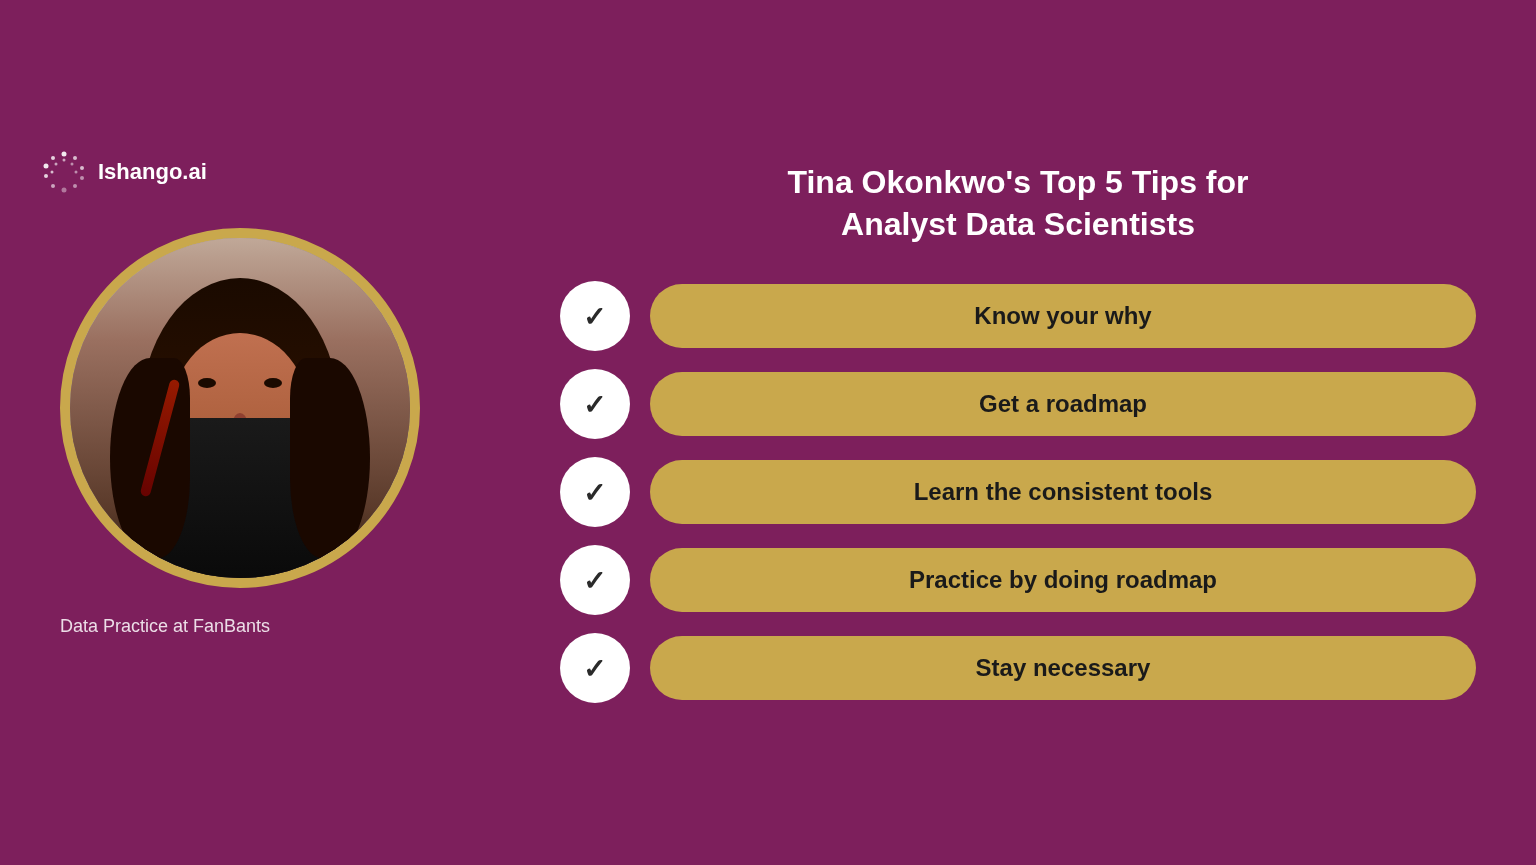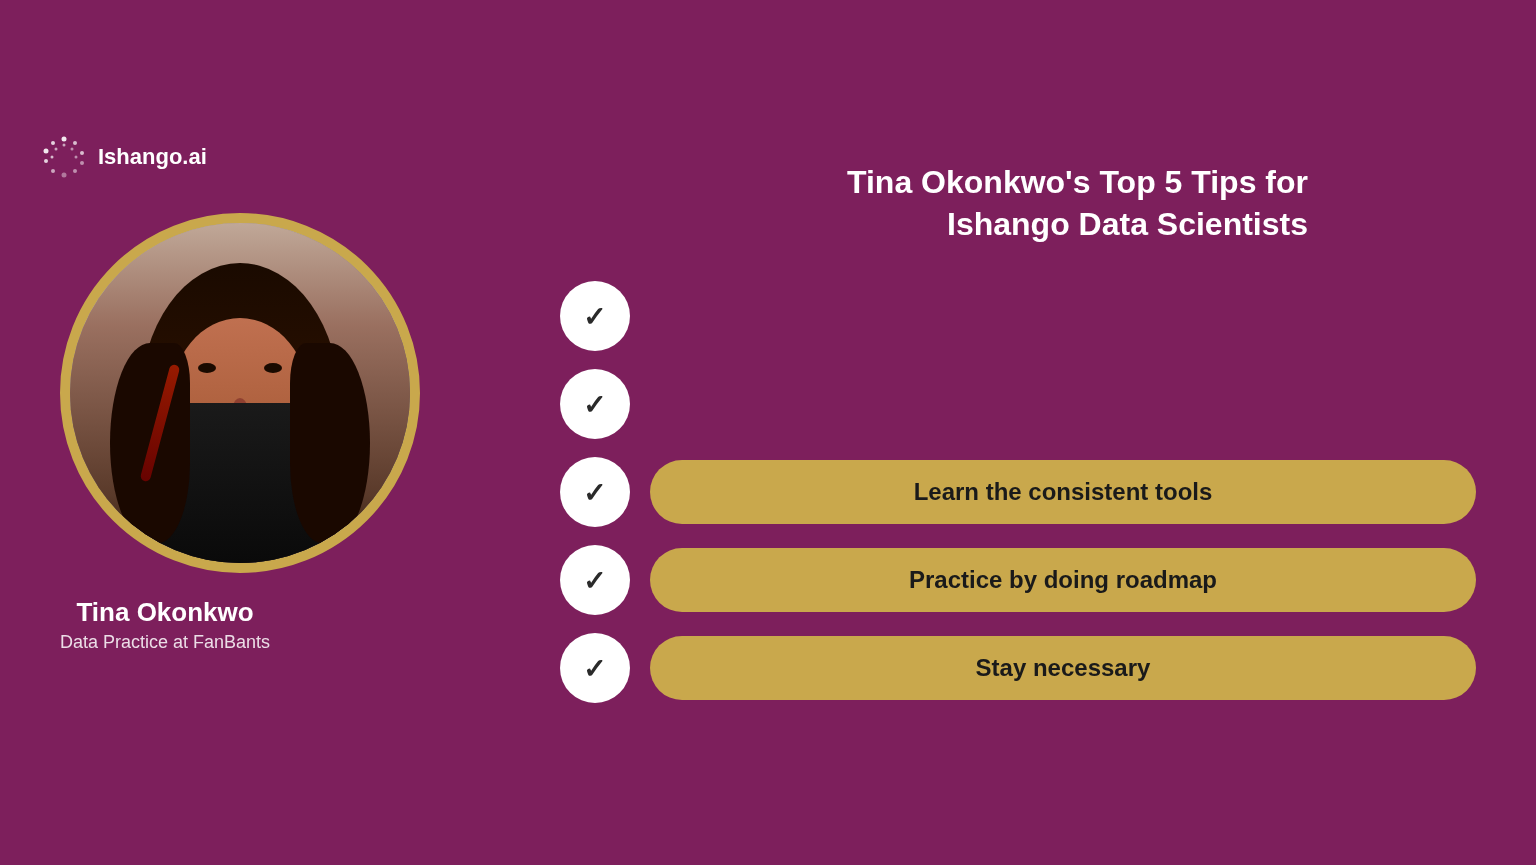--- a/index.html
+++ b/index.html
@@ -156,7 +156,7 @@
       color: white;
       font-size: 32px;
       font-weight: 700;
-      text-align: right;
+      text-align: center;
       line-height: 1.3;
       margin-bottom: 36px;
       width: 100%;

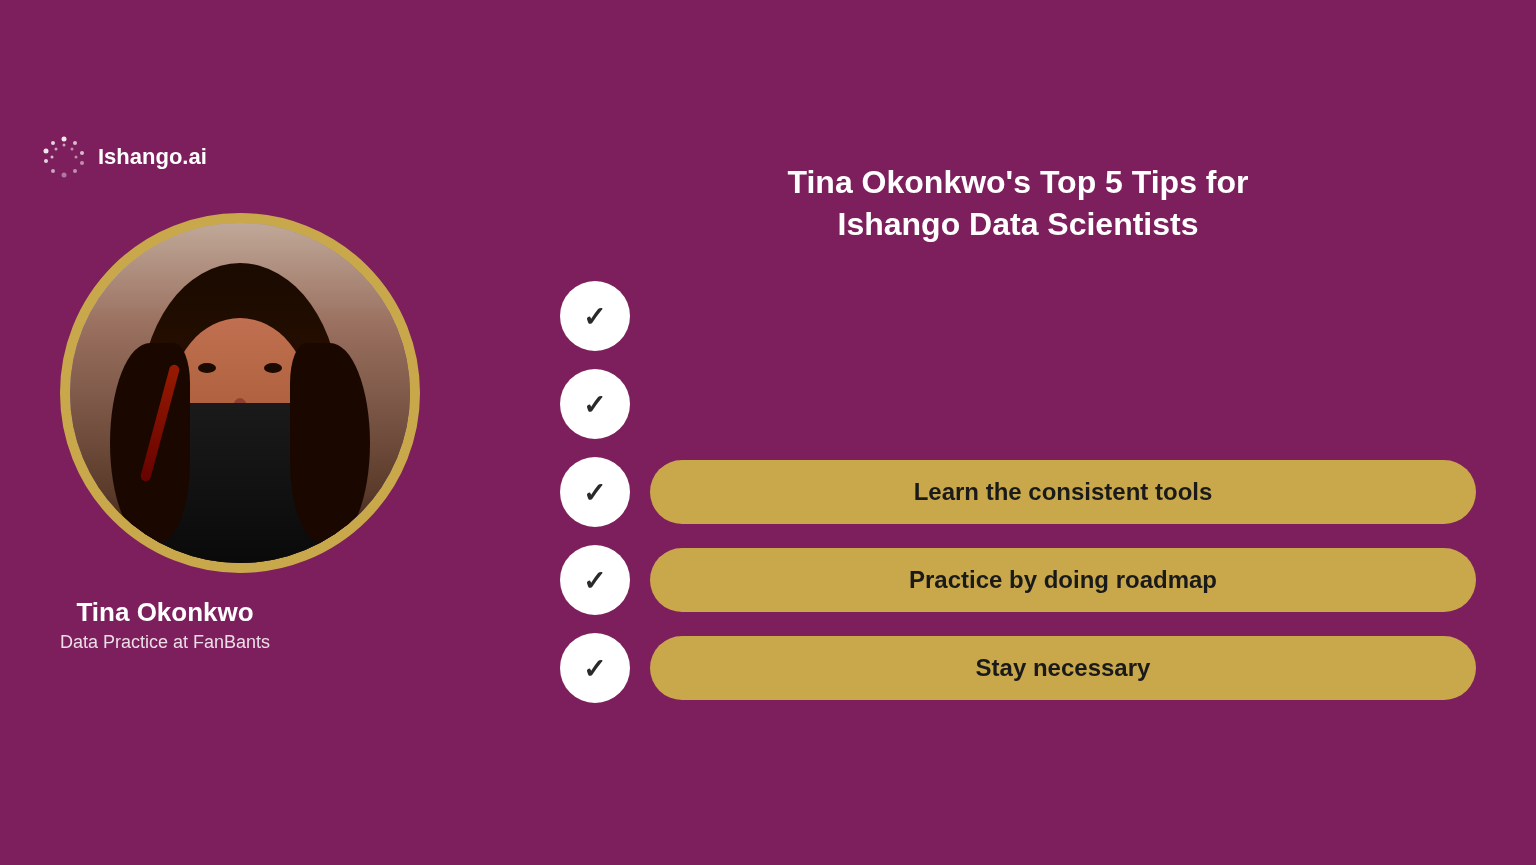--- a/index.html
+++ b/index.html
@@ -269,7 +269,7 @@
 
     <div class="main-title">
       <span>Tina Okonkwo's Top 5 Tips for</span><br>
-      <span>Ishango Data Scientists</span>
+      <span>Analyst Data Scientists</span>
     </div>
 
     <div class="tips-list">

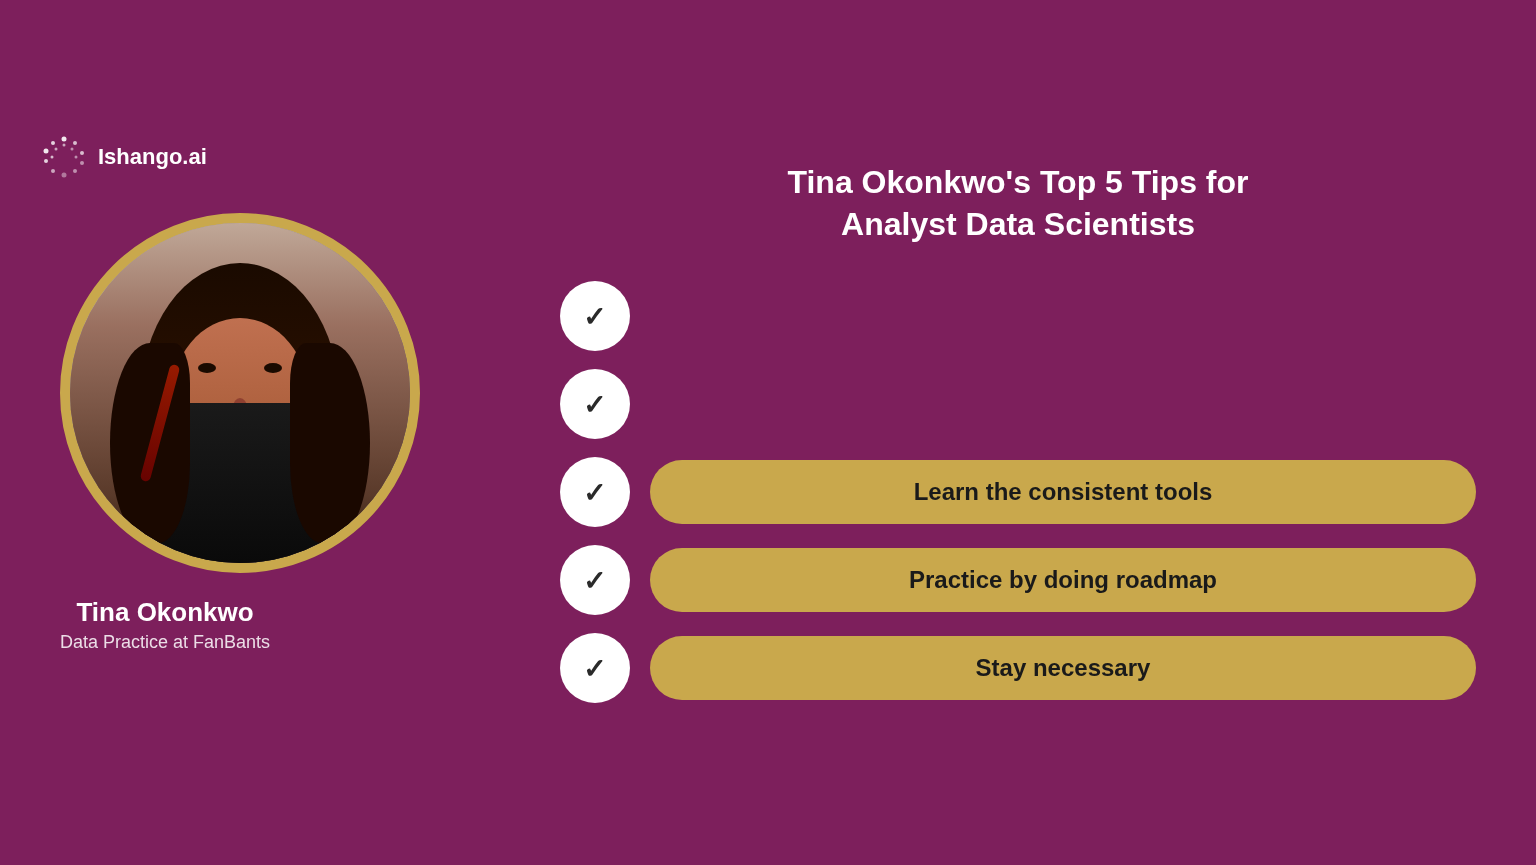--- a/index.html
+++ b/index.html
@@ -278,6 +278,7 @@
         <div class="check-bubble">
           <span class="check-mark">✓</span>
         </div>
+        <div class="tip-label">Know your why</div>
       </div>
 
       <div class="tip-row">

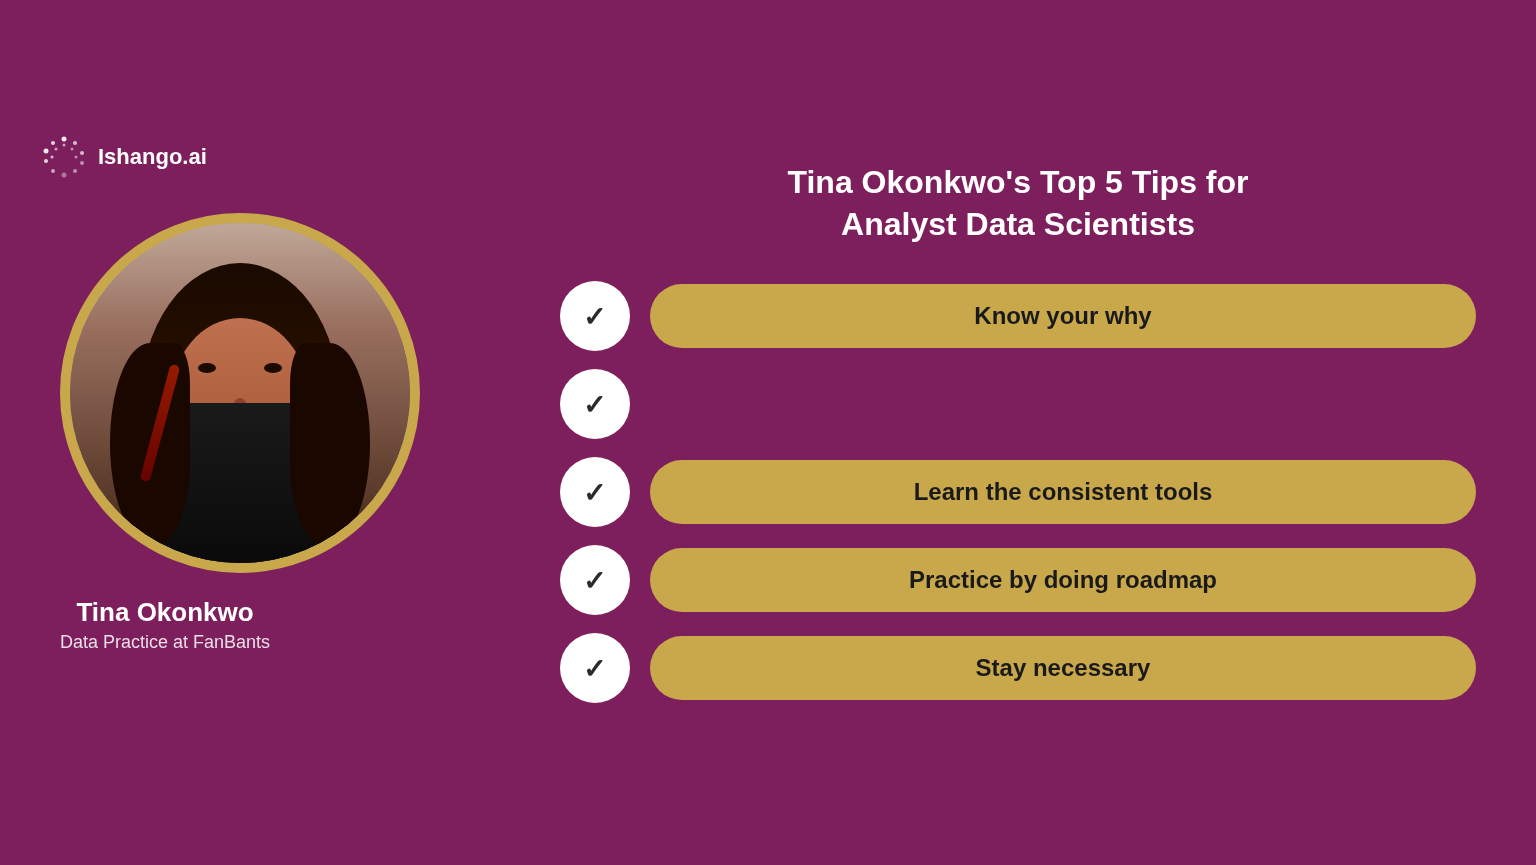--- a/index.html
+++ b/index.html
@@ -285,6 +285,7 @@
         <div class="check-bubble">
           <span class="check-mark">✓</span>
         </div>
+        <div class="tip-label">Get a roadmap</div>
       </div>
 
       <div class="tip-row">

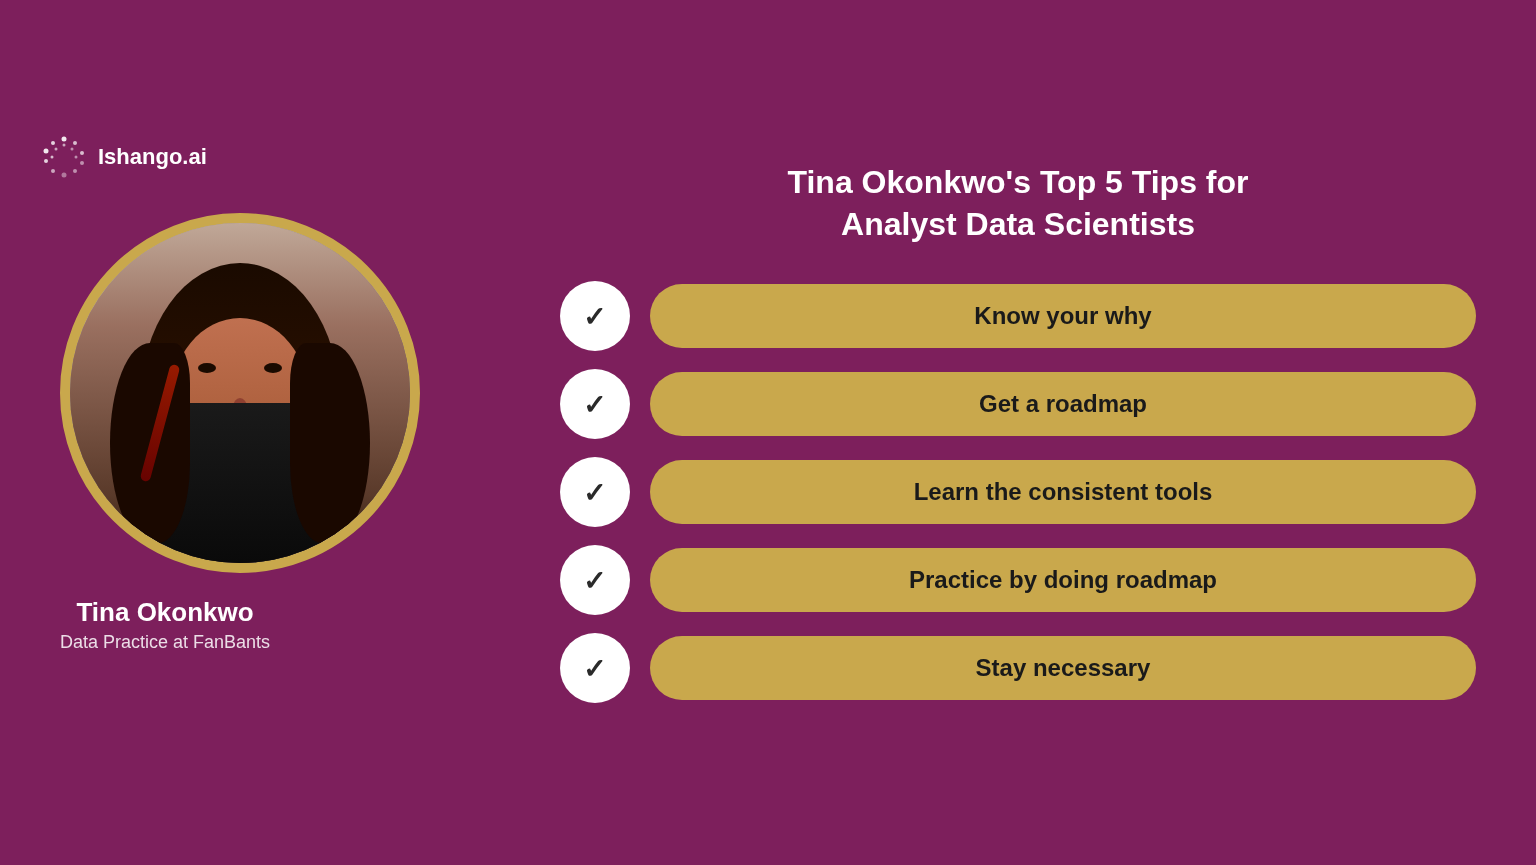--- a/index.html
+++ b/index.html
@@ -259,7 +259,6 @@
     </div>
 
     <div class="name-area">
-      <div class="person-name">Tina Okonkwo</div>
       <div class="person-title">Data Practice at FanBants</div>
     </div>
 

